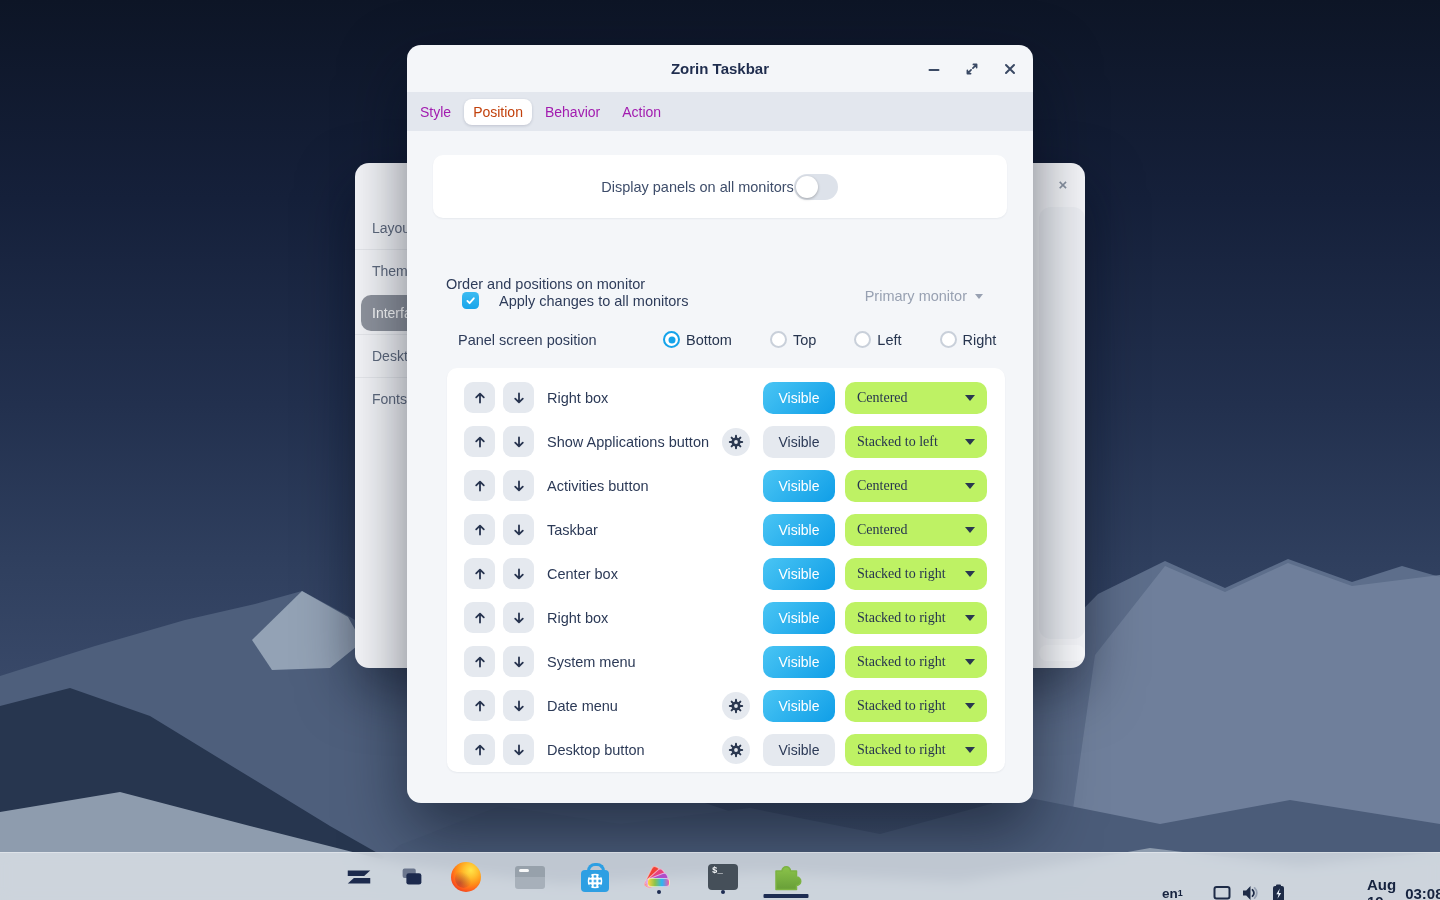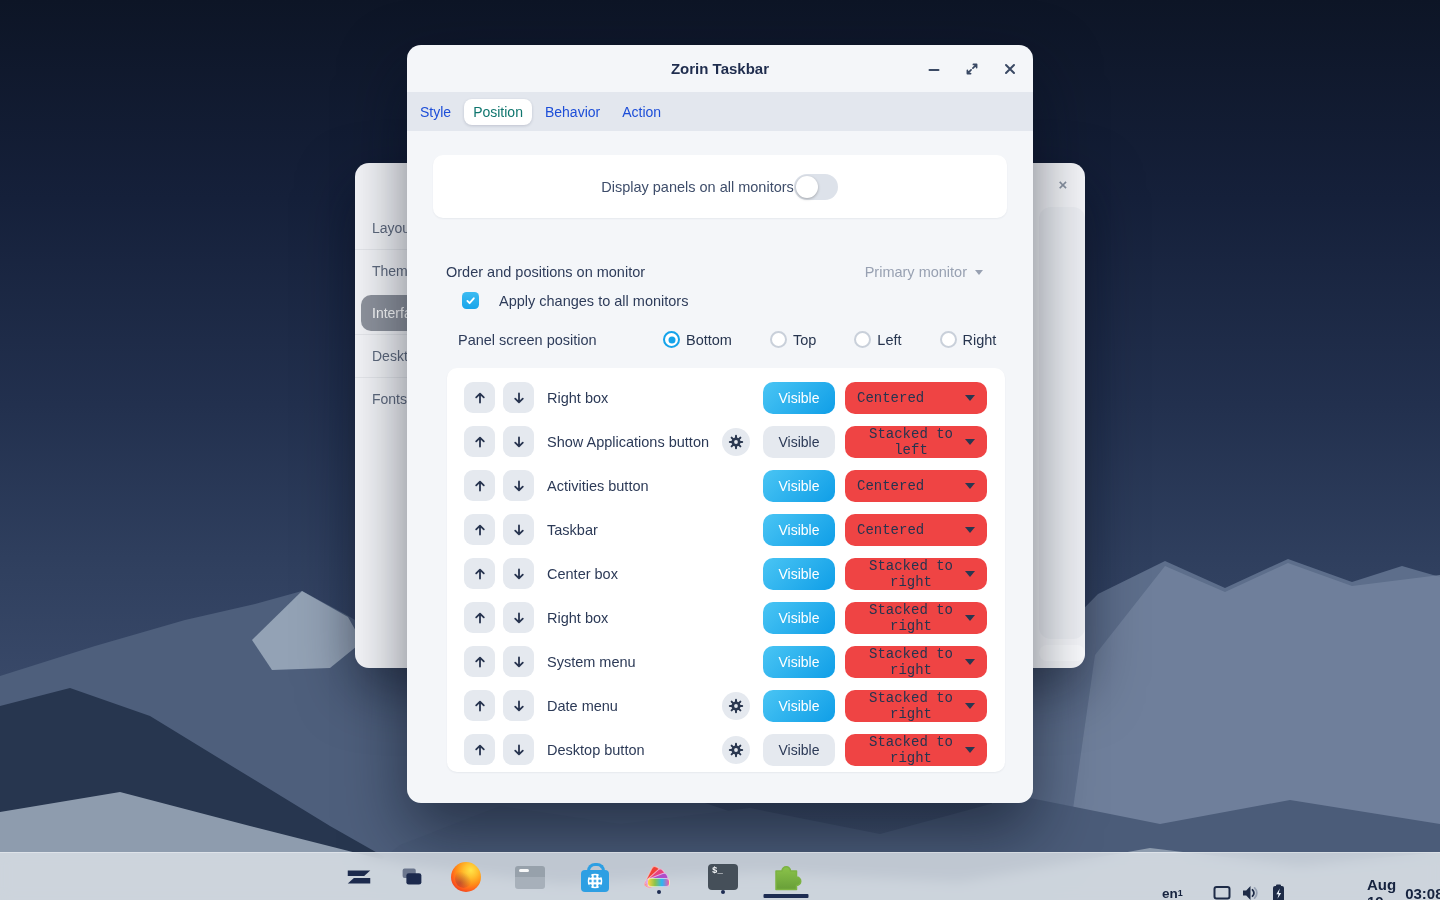--- a/index.html
+++ b/index.html
@@ -30,7 +30,7 @@
   .win-controls{position:absolute;right:12px;top:0;height:47px;display:flex;align-items:center;gap:16px;}
   .ctrl{width:22px;height:22px;display:grid;place-items:center;cursor:default;}
   .tabbar{position:absolute;left:0;top:47px;width:100%;height:39px;background:#e3e7ee;display:flex;align-items:center;padding-left:4px;gap:4px;box-sizing:border-box;}
-  .tab{padding:5px 9px;border-radius:8px;font-size:14px;color:#1d4ed8;cursor:default;}
+  .tab{padding:5px 9px;border-radius:8px;font-size:14px;color:#a21caf;cursor:default;}
   .tab.active{background:#fff;color:#0f766e;box-shadow:0 1px 3px rgba(25,35,65,.18);}
   .card-display{position:absolute;left:26px;top:110px;width:574px;height:63px;background:#fff;border-radius:10px;
     box-shadow:0 1px 2px rgba(25,35,60,.06);display:flex;align-items:center;justify-content:center;

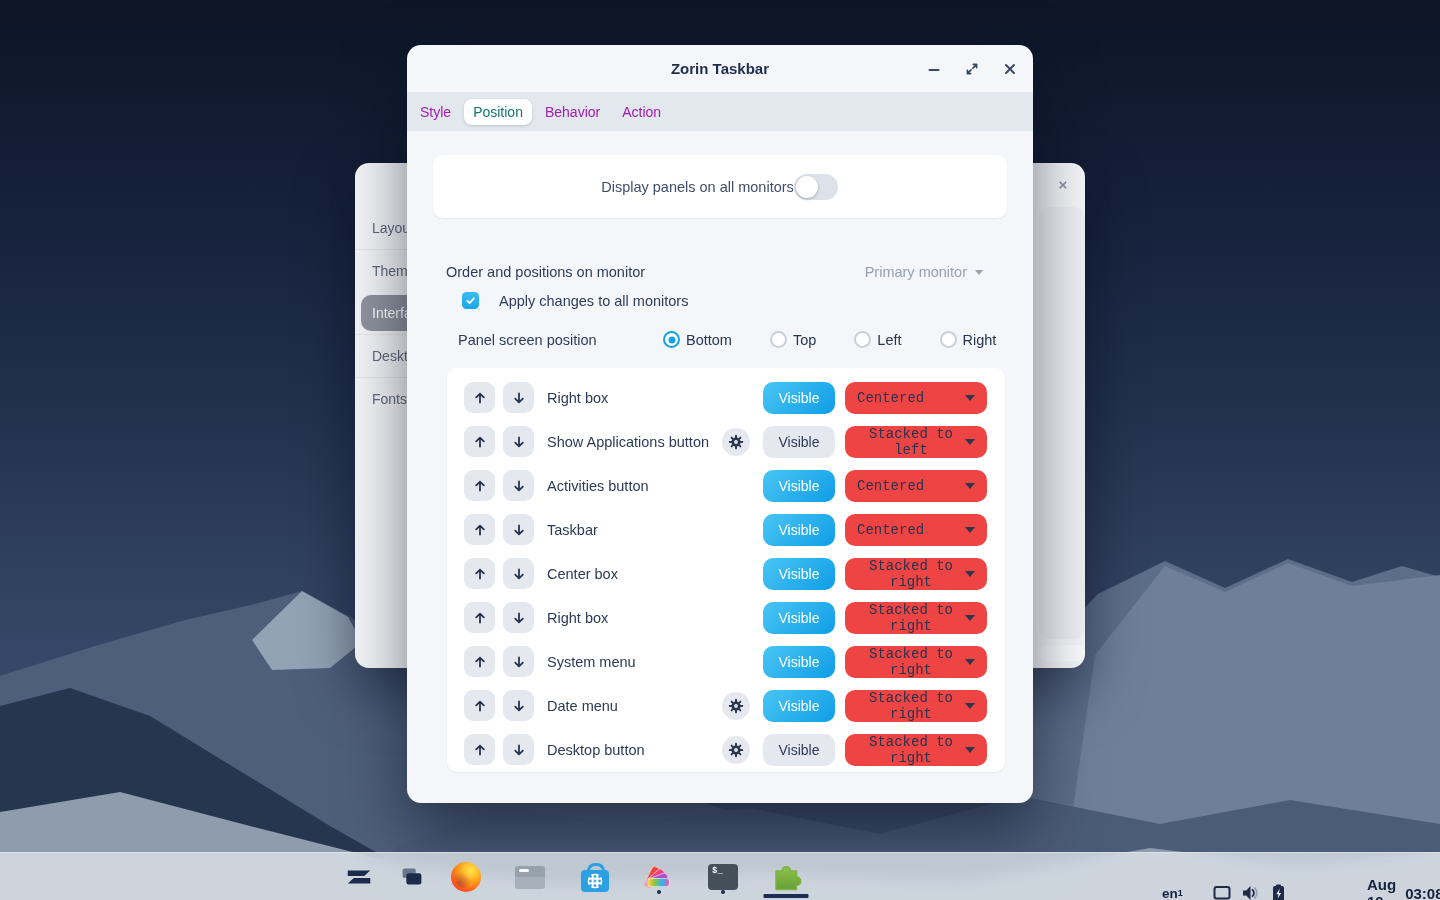--- a/index.html
+++ b/index.html
@@ -31,7 +31,7 @@
   .ctrl{width:22px;height:22px;display:grid;place-items:center;cursor:default;}
   .tabbar{position:absolute;left:0;top:47px;width:100%;height:39px;background:#e3e7ee;display:flex;align-items:center;padding-left:4px;gap:4px;box-sizing:border-box;}
   .tab{padding:5px 9px;border-radius:8px;font-size:14px;color:#a21caf;cursor:default;}
-  .tab.active{background:#fff;color:#0f766e;box-shadow:0 1px 3px rgba(25,35,65,.18);}
+  .tab.active{background:#fff;color:#c2410c;box-shadow:0 1px 3px rgba(25,35,65,.18);}
   .card-display{position:absolute;left:26px;top:110px;width:574px;height:63px;background:#fff;border-radius:10px;
     box-shadow:0 1px 2px rgba(25,35,60,.06);display:flex;align-items:center;justify-content:center;
     padding:0 23px 0 22px;box-sizing:border-box;}

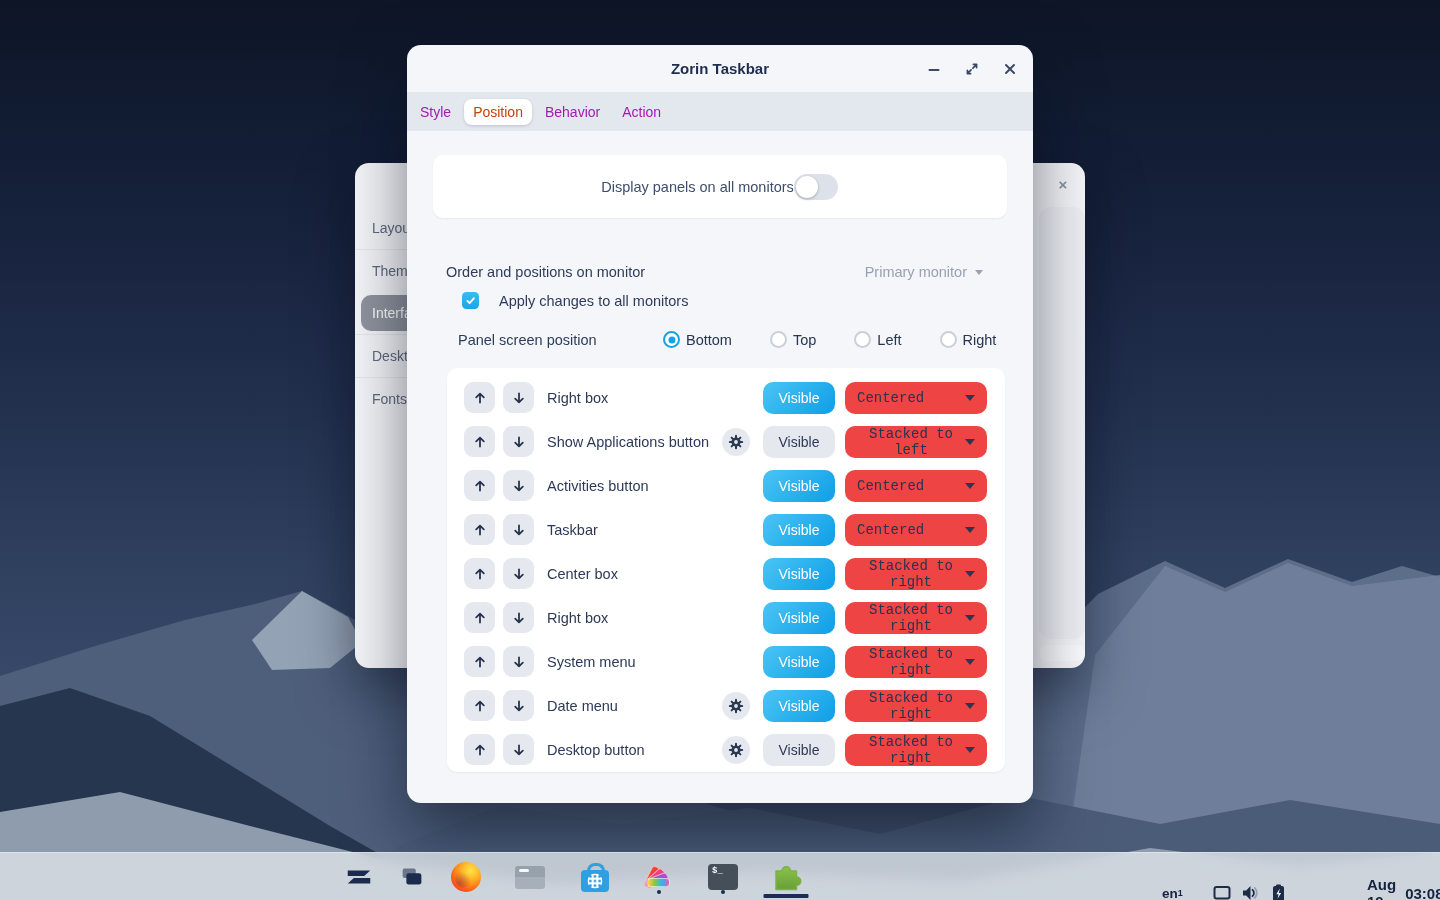--- a/index.html
+++ b/index.html
@@ -40,7 +40,7 @@
   .knob{position:absolute;left:2px;top:2px;width:22px;height:22px;border-radius:50%;background:#fff;box-shadow:0 1px 3px rgba(0,0,0,.28);}
   .order-row{position:absolute;left:39px;top:219px;width:537px;display:flex;justify-content:space-between;align-items:center;}
   .order-title{font-size:14.5px;color:#2e3c5a;}
-  .monitor-select{display:flex;align-items:center;gap:8px;color:#98a1b2;font-size:14.5px;cursor:default;}
+  .monitor-select{display:flex;align-items:center;gap:8px;color:#98a1b2;font-size:14.5px;cursor:default;margin-top:24px;}
   .caret-sm{width:0;height:0;border-left:4.5px solid transparent;border-right:4.5px solid transparent;border-top:5.5px solid #98a1b2;}
   .check-row{position:absolute;left:55px;top:247px;display:flex;align-items:center;gap:20px;}
   .checkbox{width:17px;height:17px;border-radius:4.5px;background:linear-gradient(180deg,#3bbbf2,#1aa5ea);display:grid;place-items:center;cursor:default;}

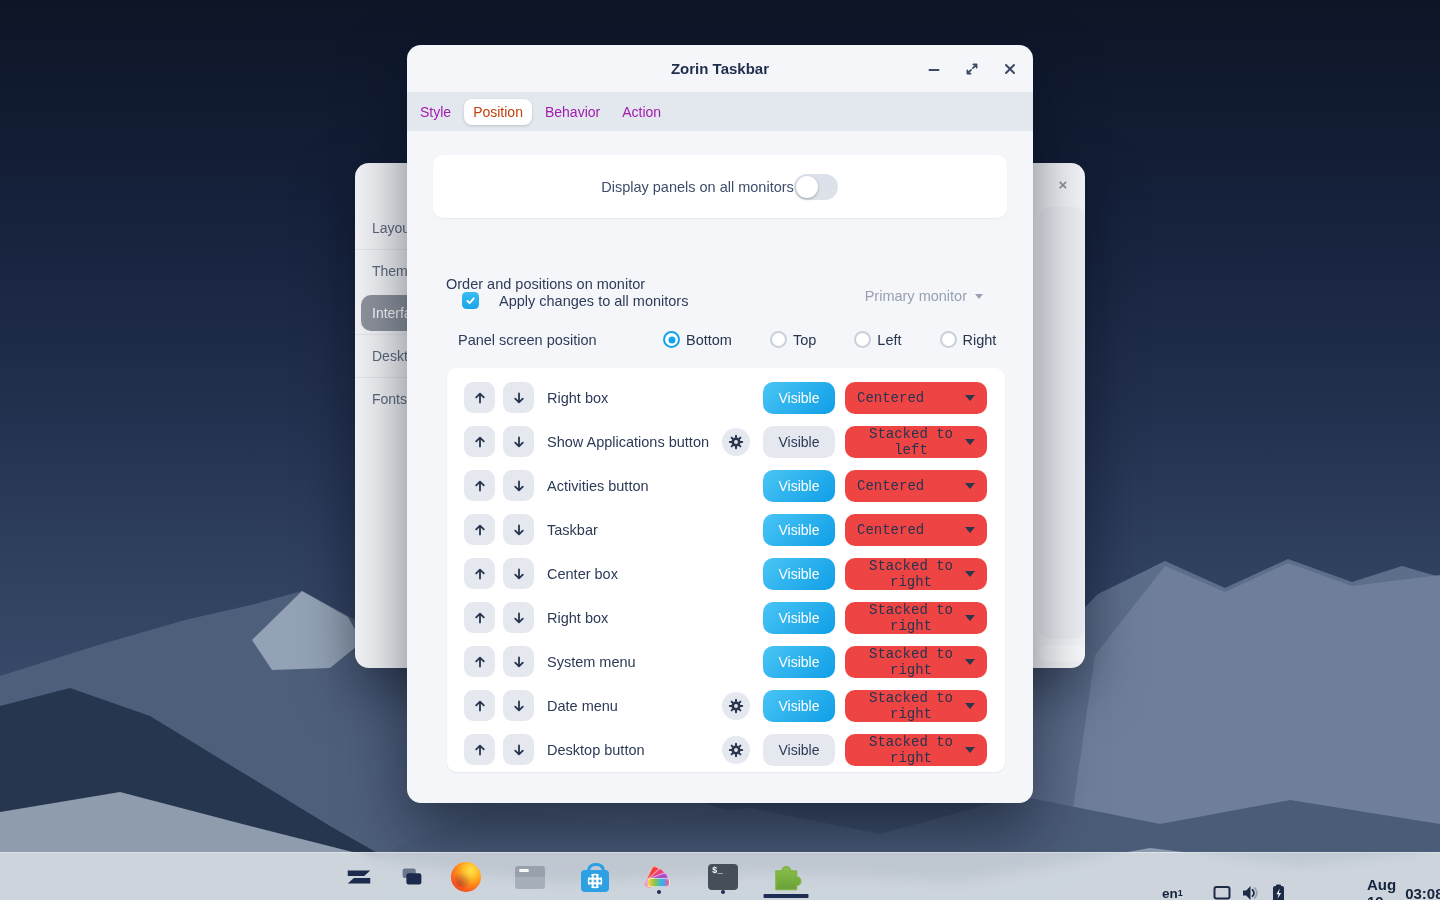--- a/index.html
+++ b/index.html
@@ -64,8 +64,8 @@
   .btn-visible{position:absolute;left:316px;top:6px;width:72px;height:32px;border-radius:10px;border:none;display:grid;place-items:center;
     font-size:14px;font-family:inherit;background:#e5e9ef;color:#2c3a57;cursor:default;padding:0;}
   .btn-visible.on{background:linear-gradient(135deg,#4ac5f4,#0f9ee7);color:#fff;}
-  .dd{position:absolute;left:398px;top:6px;width:142px;height:32px;border-radius:10px;border:none;background:#ef4444;display:flex;
-    align-items:center;justify-content:space-between;padding:0 12px;box-sizing:border-box;font-size:14px;font-family:Liberation Mono, monospace;color:#26344f;cursor:default;}
+  .dd{position:absolute;left:398px;top:6px;width:142px;height:32px;border-radius:10px;border:none;background:#bef264;display:flex;
+    align-items:center;justify-content:space-between;padding:0 12px;box-sizing:border-box;font-size:14px;font-family:Liberation Serif, serif;color:#26344f;cursor:default;}
   .caret{width:0;height:0;border-left:5px solid transparent;border-right:5px solid transparent;border-top:6px solid #2a3750;}
   
   .taskbar{position:absolute;left:0;bottom:0;width:100%;height:48px;z-index:3;

